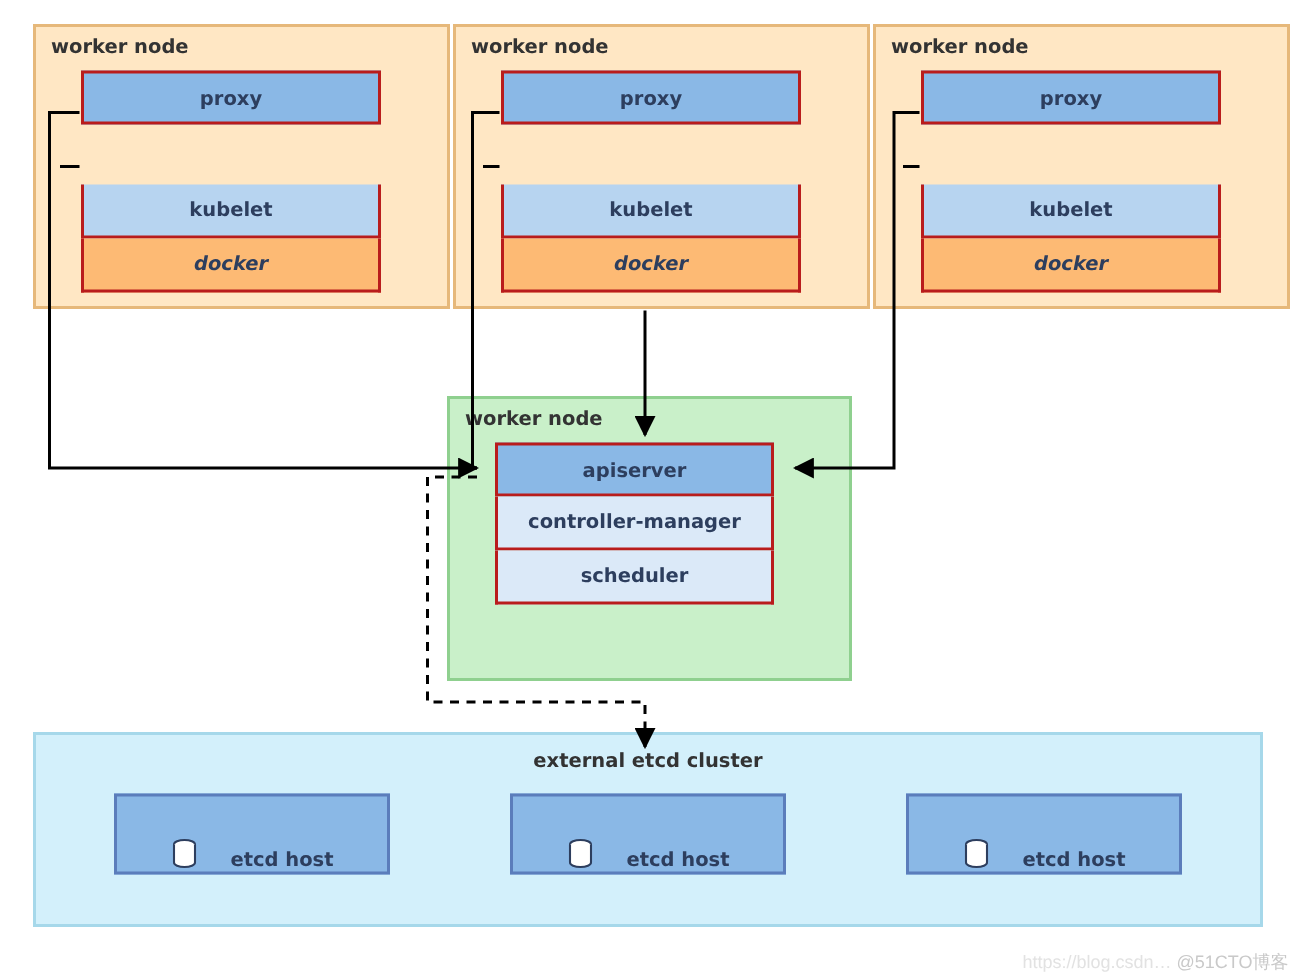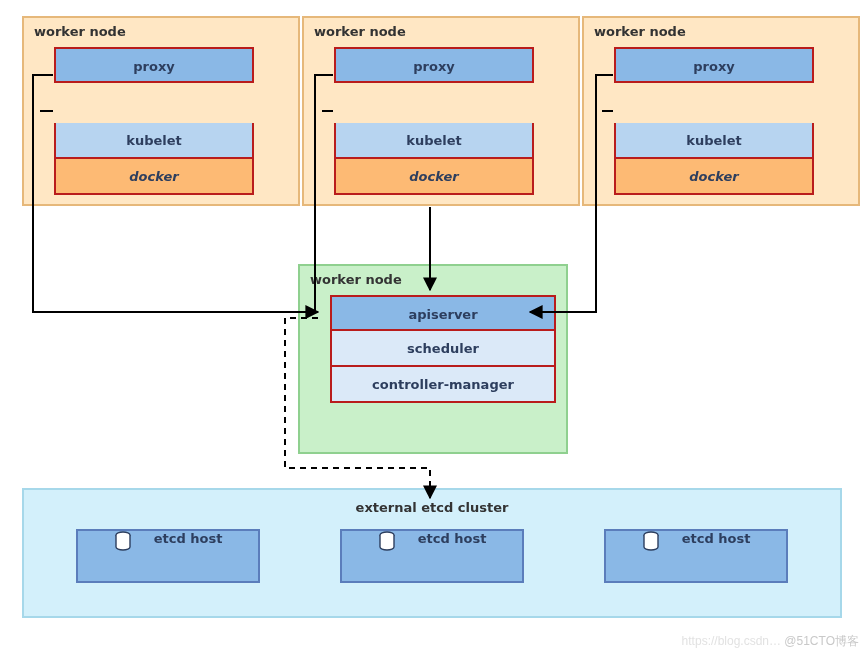--- a/index.html
+++ b/index.html
@@ -59,7 +59,7 @@
     height: 190px;
     padding: 6px 10px 10px 10px;
   }
-  .master .stack { margin-left: 20px; width: 226px; }
+  .master .stack { margin-left: 20px; width: 186px; }
   .c-api  { background: #8ab8e6; }
   .c-ctrl { background: #dbe9f8; border-top: none; }
   .c-sch  { background: #dbe9f8; border-top: none; }

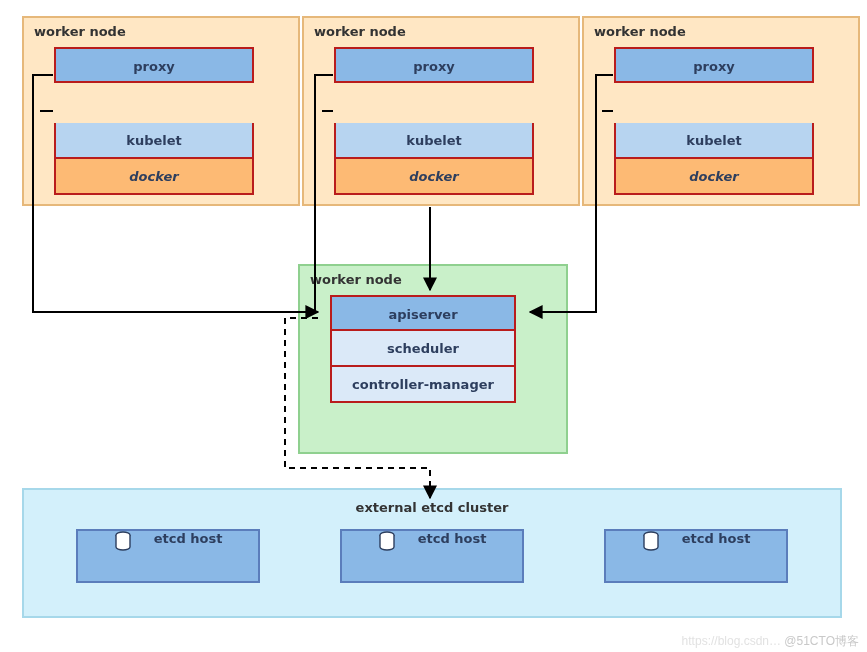--- a/index.html
+++ b/index.html
@@ -149,8 +149,8 @@
     <div class="node-title">worker node</div>
     <div class="stack">
       <div class="comp c-api">apiserver</div>
+      <div class="comp c-ctrl">controller-manager</div>
       <div class="comp c-sch">scheduler</div>
-      <div class="comp c-ctrl">controller-manager</div>
     </div>
   </div>
 

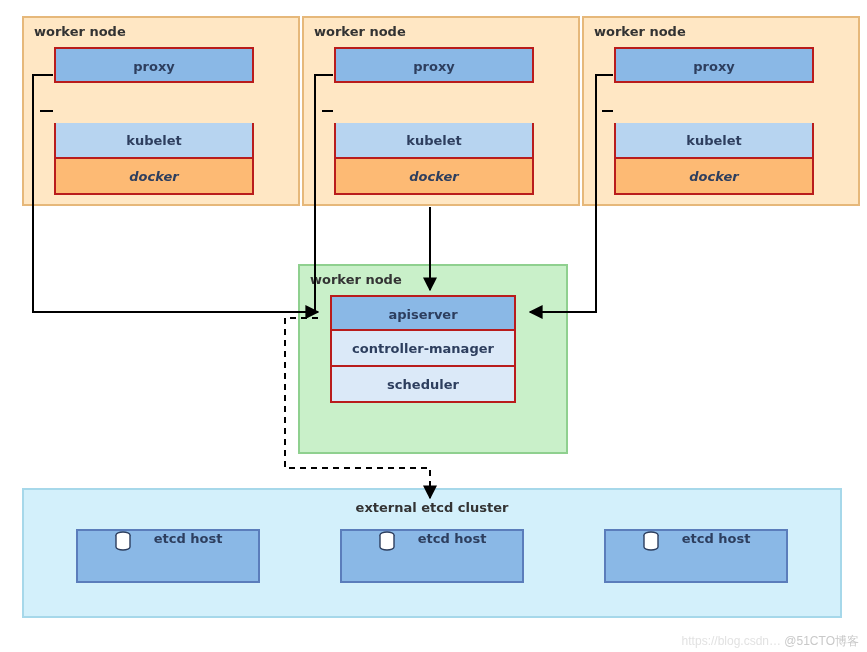--- a/index.html
+++ b/index.html
@@ -87,7 +87,7 @@
     background: #8ab8e6;
     border: 2px solid #5b7dbb;
     display: flex;
-    align-items: flex-start;
+    align-items: flex-end;
     justify-content: center;
     gap: 22px;
     font-weight: bold;

